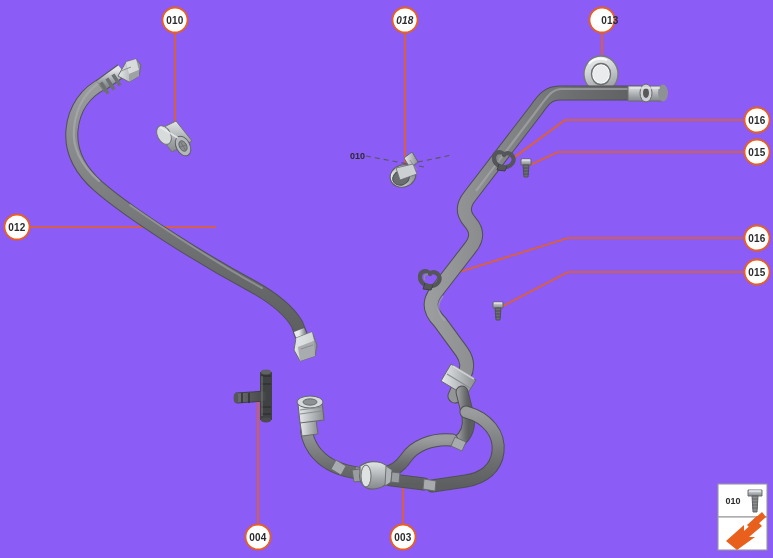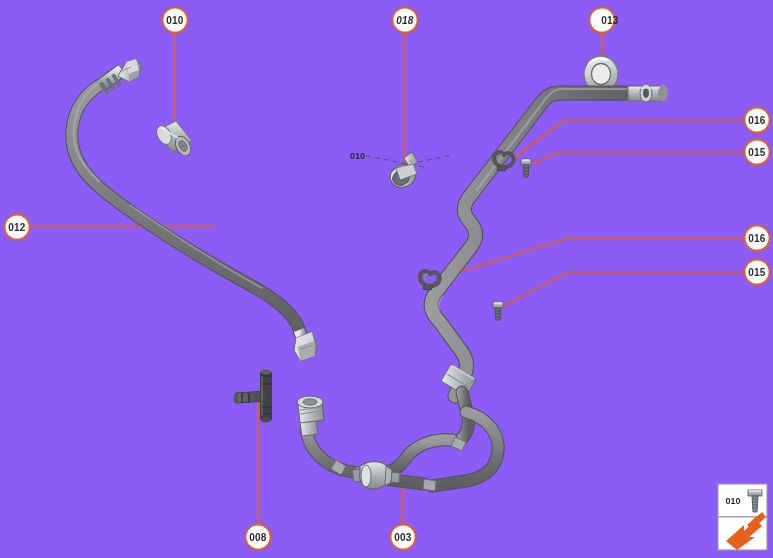--- a/index.html
+++ b/index.html
@@ -366,7 +366,7 @@
   <div class="callout-label" style="left:757px; top:152px;">015</div>
   <div class="callout-label" style="left:757px; top:238px;">016</div>
   <div class="callout-label" style="left:757px; top:272px;">015</div>
-  <div class="callout-label" style="left:258px; top:537px;">008</div>
+  <div class="callout-label" style="left:258px; top:537px;">004</div>
   <div class="callout-label" style="left:403px; top:537px;">003</div>
 
   <div class="ref-label" style="left:365px; top:156px;">010</div>

